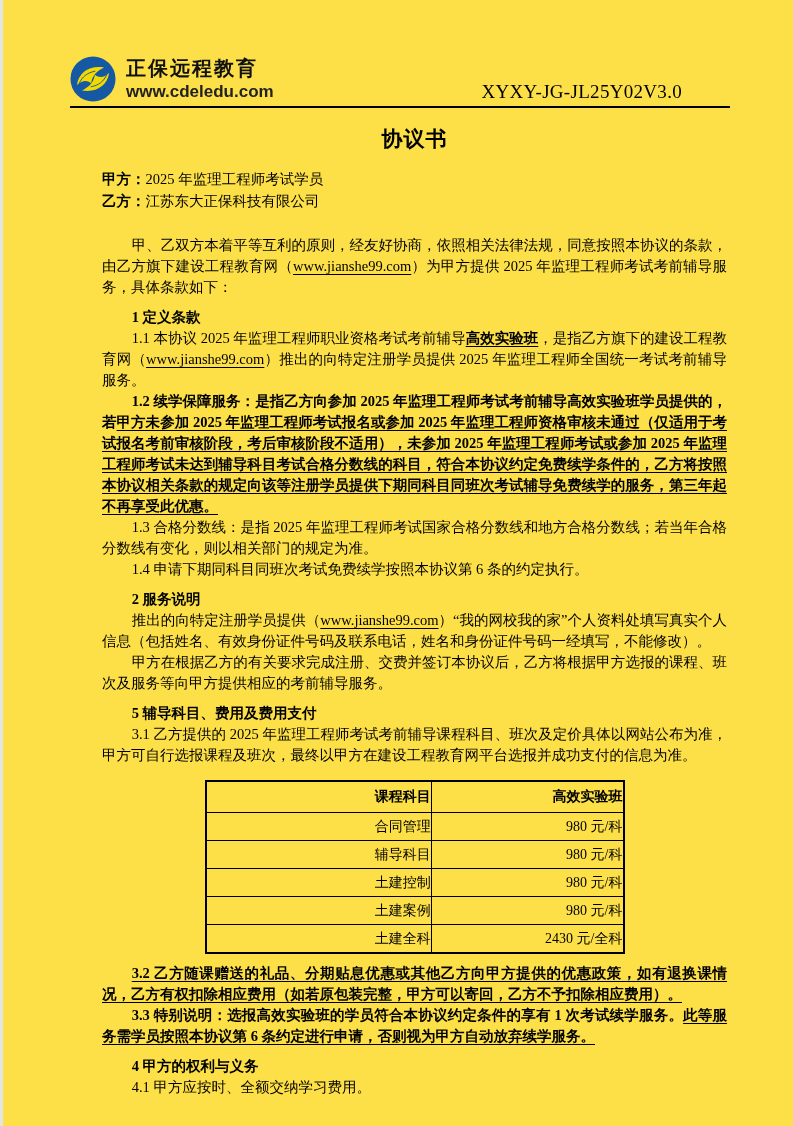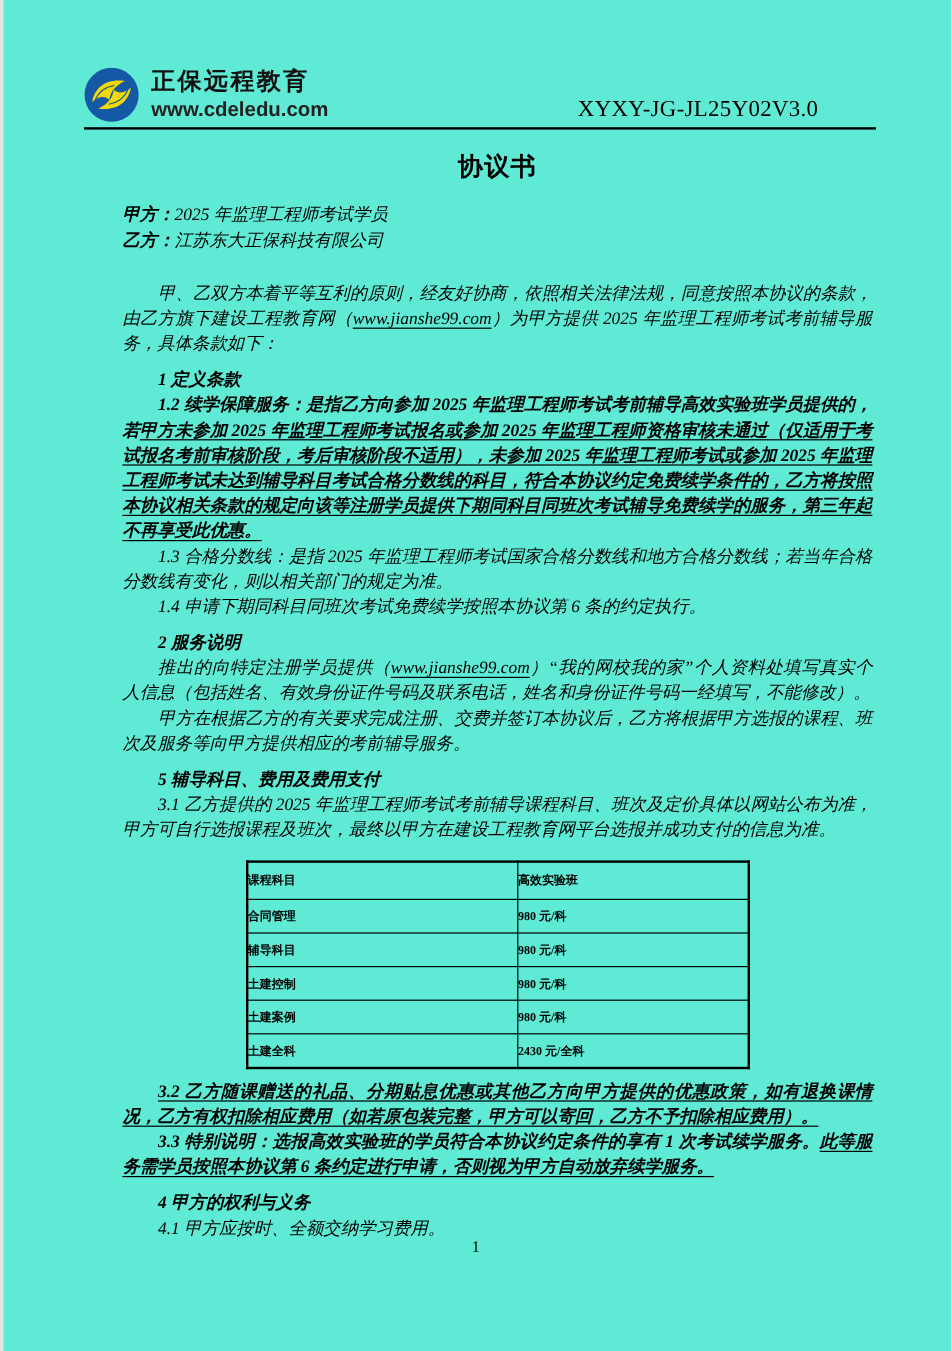--- a/index.html
+++ b/index.html
@@ -6,7 +6,7 @@
   .page{
     position:relative;
     width:793px;height:1126px;
-    background:#5eead4;
+    background:#fde047;
     overflow:hidden;
     box-shadow:inset 3px 0 0 #e4e4e4;
     font-family:"Liberation Serif","DejaVu Serif",serif;

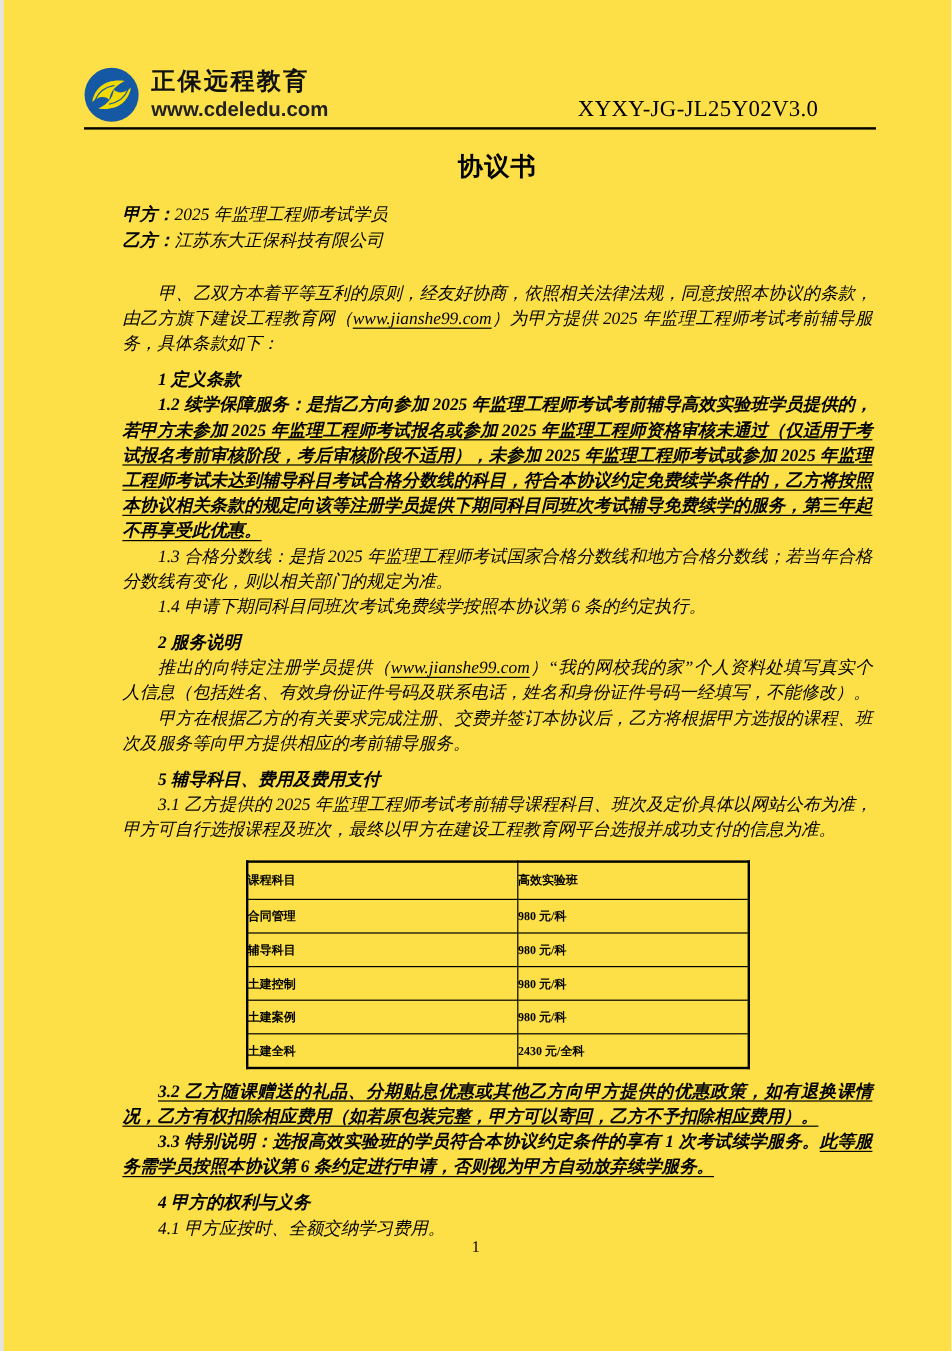--- a/index.html
+++ b/index.html
@@ -41,7 +41,7 @@
     text-align:center;font-weight:700;font-size:21px;
     margin:17px 0 15px 0;letter-spacing:1px;
   }
-  p{margin:0;font-size:14.5px;line-height:21px;font-style:italic;}
+  p{margin:0;font-size:14.5px;line-height:21px;}
   .para{text-align:justify;text-indent:2.05em;}
   .party{line-height:22px;}
   .b{font-weight:700;}

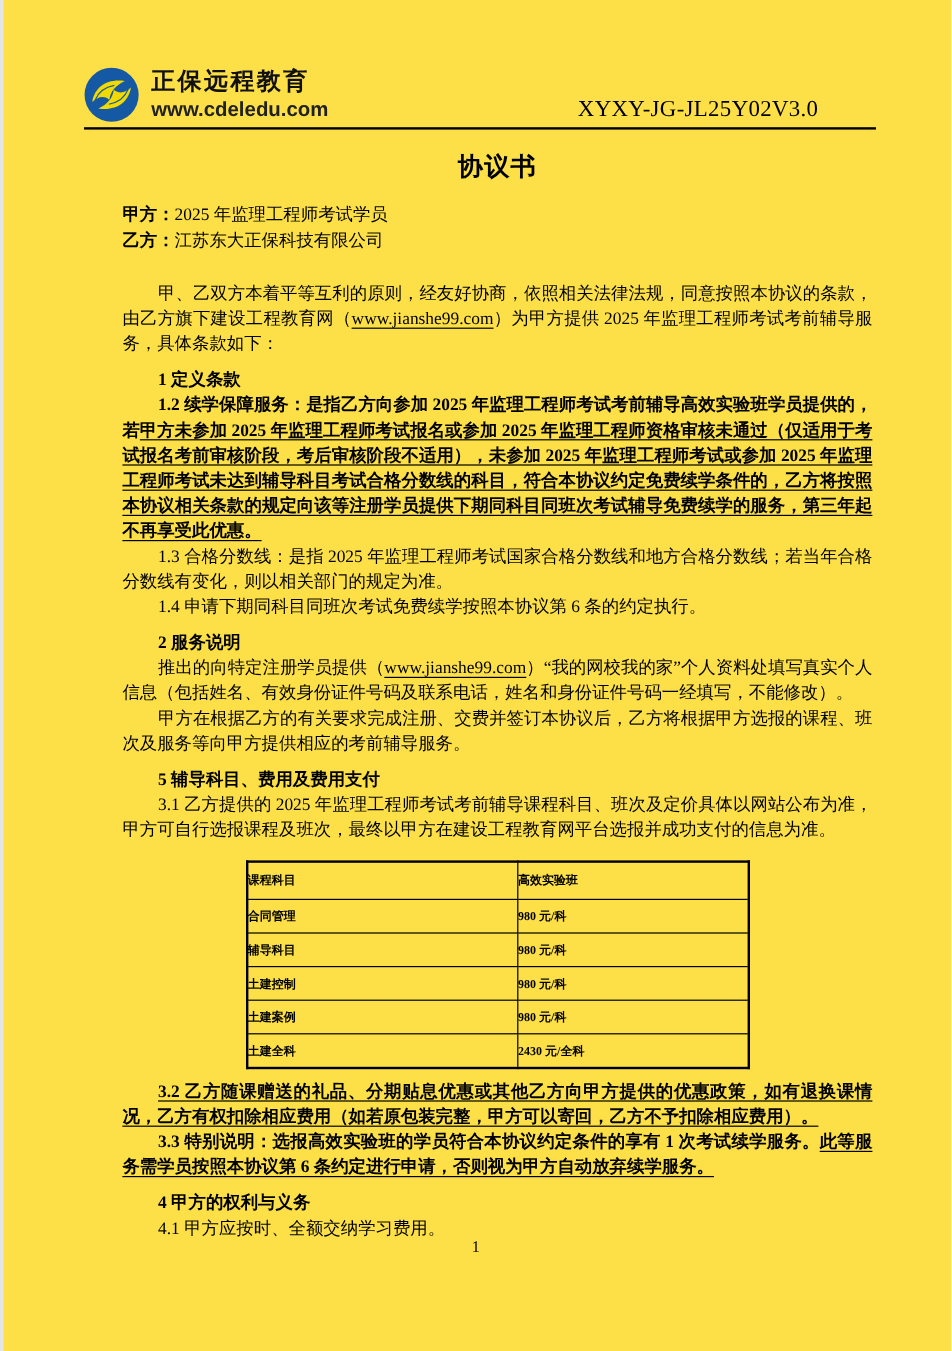--- a/index.html
+++ b/index.html
@@ -104,6 +104,7 @@
     <p class="para gap"><span>甲、乙双方本着平等互利的原则，经友好协商，依照相关法律法规，同意按照本协议的条款，由乙方旗下建设工程教育网（</span><span class="u">www.jianshe99.com</span><span>）为甲方提供 2025 年监理工程师考试考前辅导服务，具体条款如下：</span></p>
 
     <p class="sec-h">1 定义条款</p>
+    <p class="para"><span>1.1 本协议 2025 年监理工程师职业资格考试考前辅导</span><span class="b u">高效实验班</span><span>，是指乙方旗下的建设工程教育网（</span><span class="u">www.jianshe99.com</span><span>）推出的向特定注册学员提供 2025 年监理工程师全国统一考试考前辅导服务。</span></p>
     <p class="para bold-para"><span>1.2 续学保障服务：是指乙方向参加 2025 年监理工程师考试考前辅导高效实验班学员提供的，若</span><span class="u">甲方未参加 2025 年监理工程师考试报名或参加 2025 年监理工程师资格审核未通过（仅适用于考试报名考前审核阶段，考后审核阶段不适用），未参加 2025 年监理工程师考试或参加 2025 年监理工程师考试未达到辅导科目考试合格分数线的科目，符合本协议约定免费续学条件的，乙方将按照本协议相关条款的规定向该等注册学员提供下期同科目同班次考试辅导免费续学的服务，第三年起不再享受此优惠。</span></p>
     <p class="para">1.3 合格分数线：是指 2025 年监理工程师考试国家合格分数线和地方合格分数线；若当年合格分数线有变化，则以相关部门的规定为准。</p>
     <p class="para">1.4 申请下期同科目同班次考试免费续学按照本协议第 6 条的约定执行。</p>

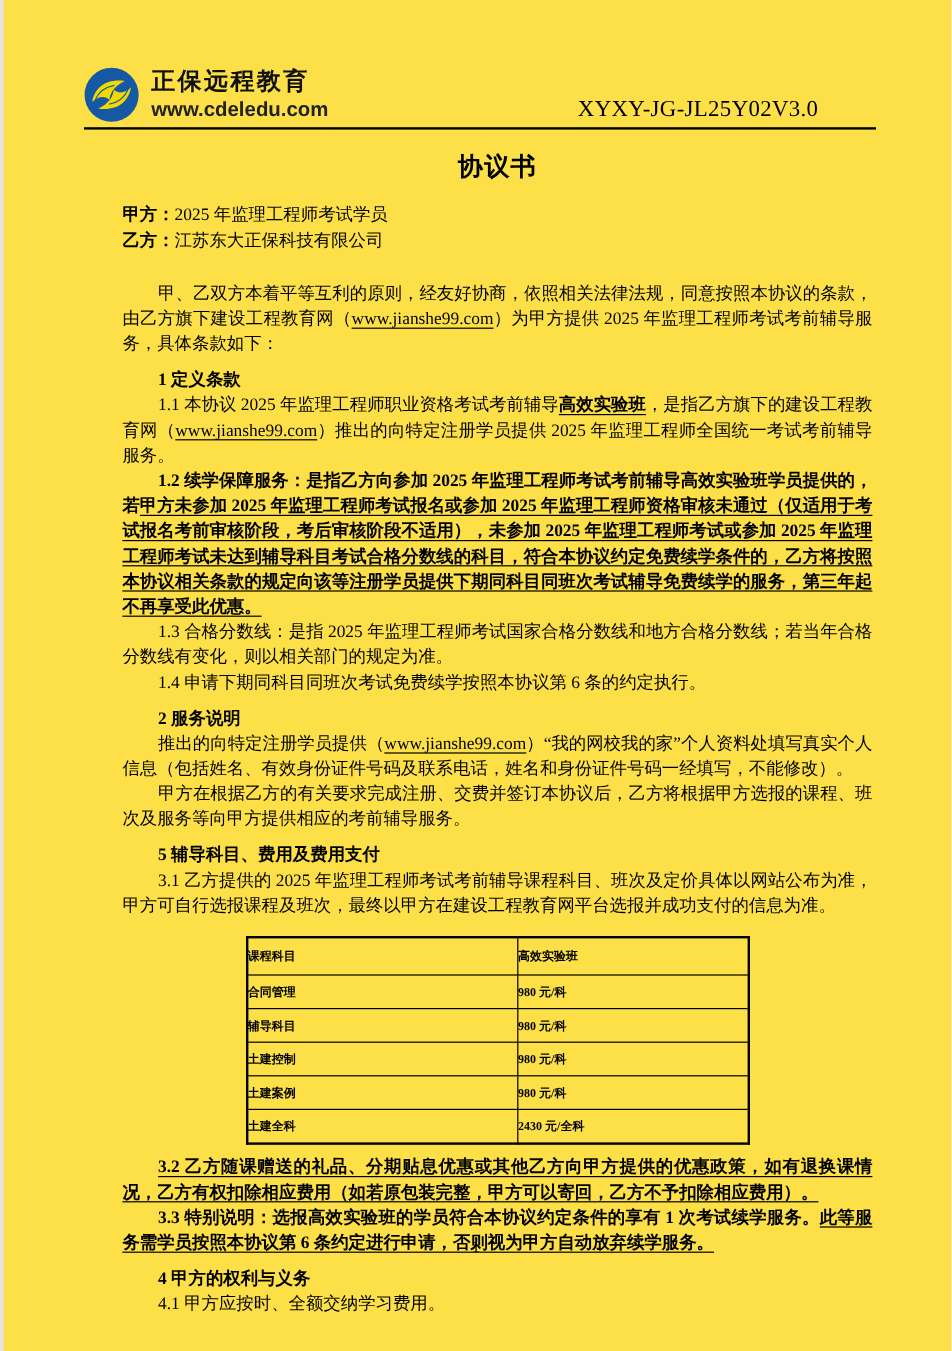--- a/index.html
+++ b/index.html
@@ -59,8 +59,8 @@
   }
   table.price th,table.price td{
     border:1.5px solid #000;
-    text-align:left;
-    font-size:10px;
+    text-align:right;
+    font-size:14px;
     padding:0;
   }
   table.price th{height:30px;font-weight:700;}

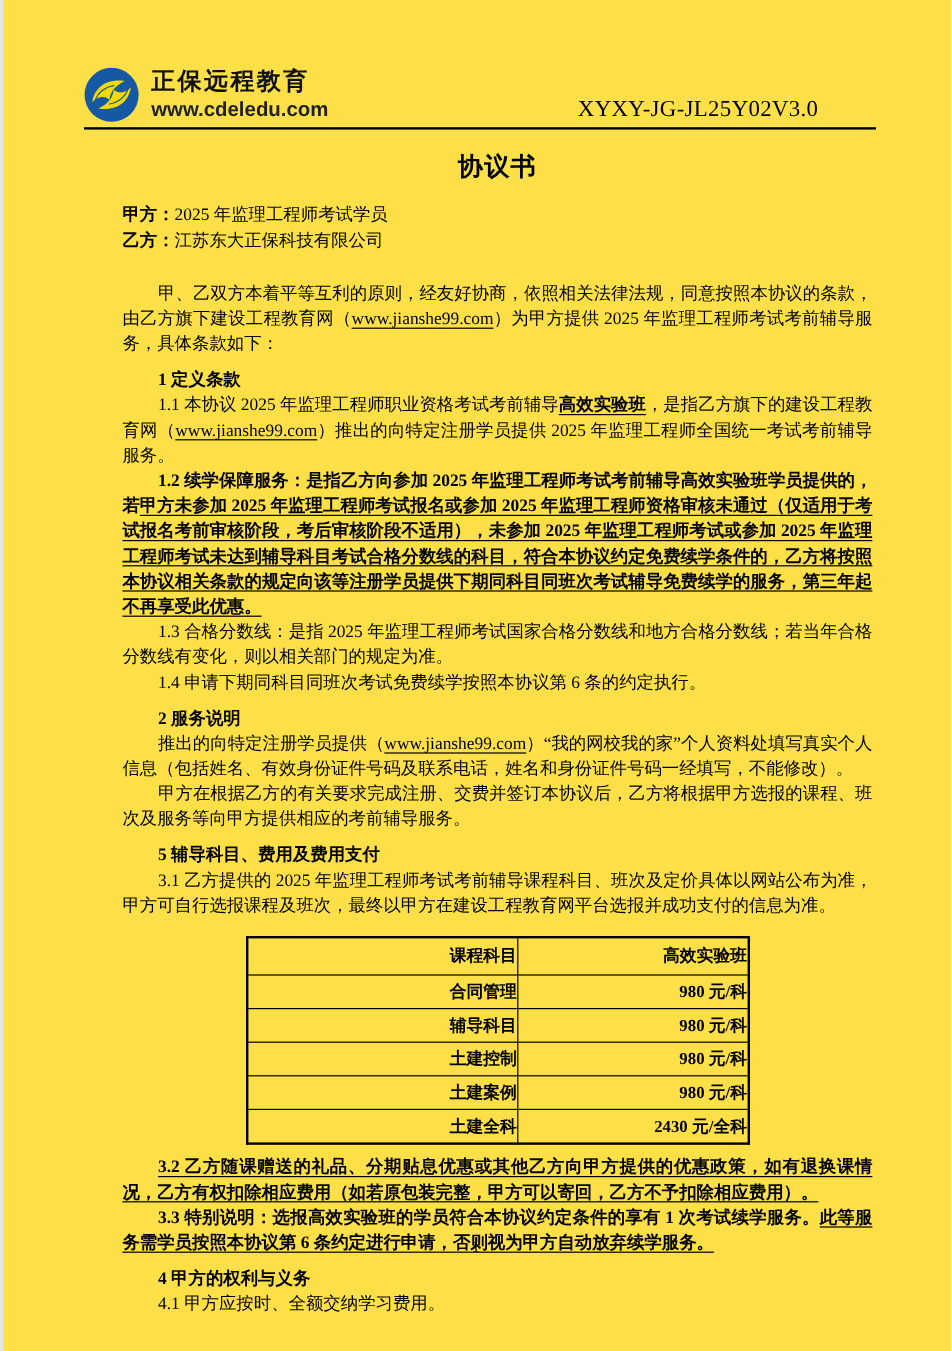--- a/index.html
+++ b/index.html
@@ -64,7 +64,7 @@
     padding:0;
   }
   table.price th{height:30px;font-weight:700;}
-  table.price td{height:27px;font-weight:700;}
+  table.price td{height:27px;font-weight:400;}
   col.c1{width:54%;}col.c2{width:46%;}
   
   .page-num{

